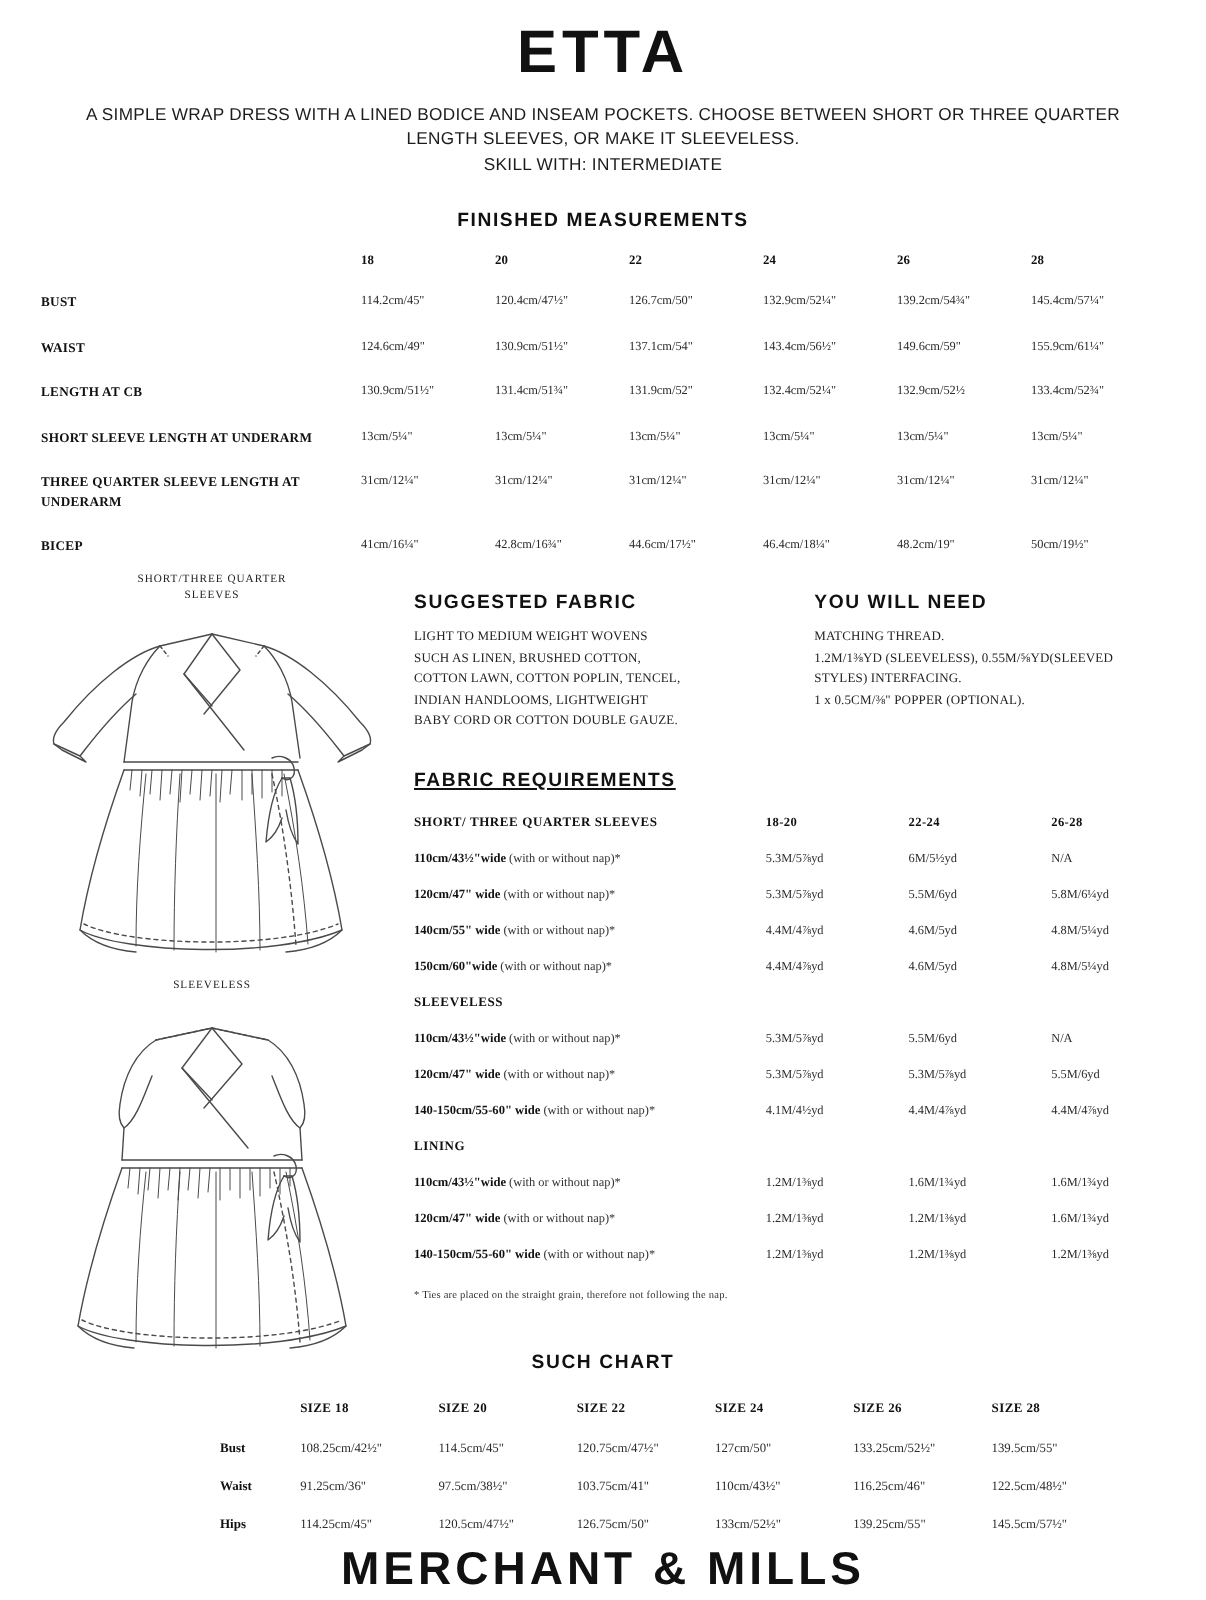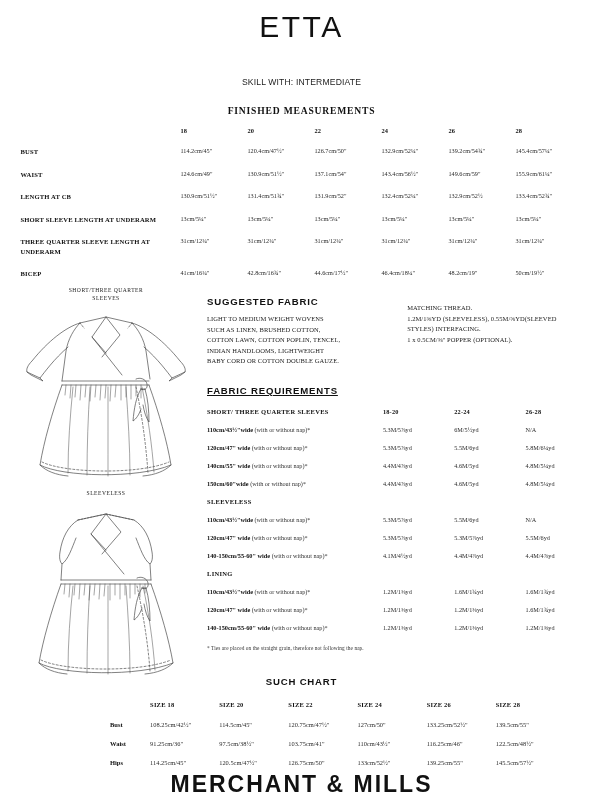--- a/index.html
+++ b/index.html
@@ -26,7 +26,7 @@
   .title {
     text-align: center;
     font-family: "Liberation Sans", sans-serif;
-    font-weight: 400;
+    font-weight: 700;
     font-size: 30px;
     letter-spacing: 2.5px;
     margin: 12px 0 0 0;

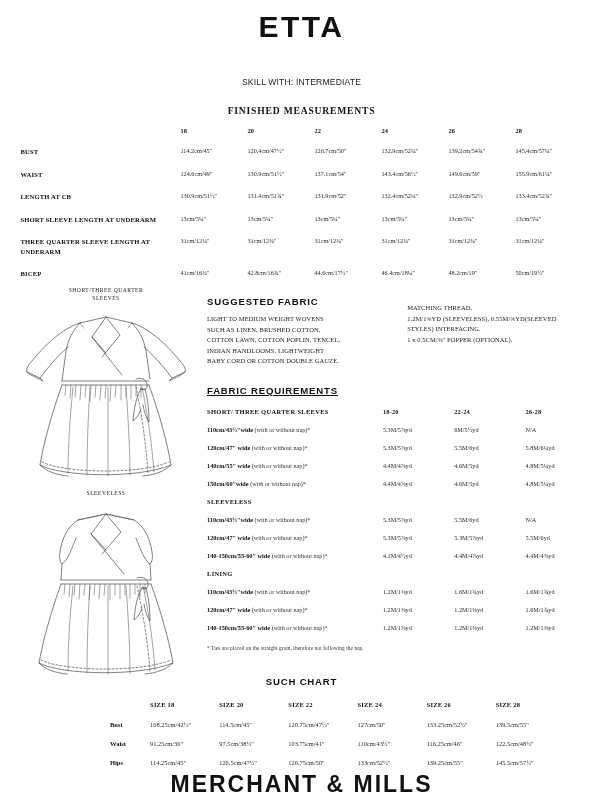--- a/index.html
+++ b/index.html
@@ -236,7 +236,7 @@
 
   <div class="title">ETTA</div>
   <div class="subtitle">
-    <br>
+    <span>A SIMPLE WRAP DRESS WITH A LINED BODICE AND INSEAM POCKETS. CHOOSE BETWEEN SHORT OR  THREE QUARTER</span><br>
     <br>
     <span>SKILL WITH:  INTERMEDIATE</span>
   </div>

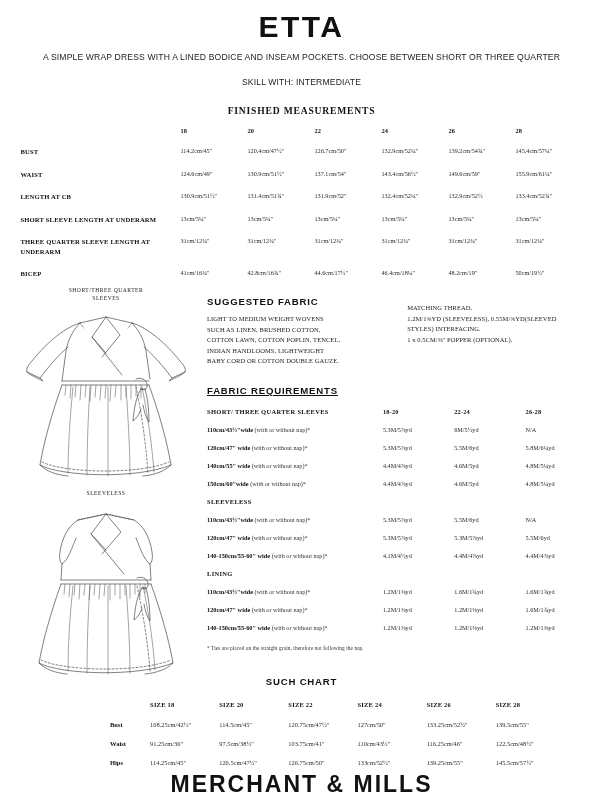--- a/index.html
+++ b/index.html
@@ -237,7 +237,7 @@
   <div class="title">ETTA</div>
   <div class="subtitle">
     <span>A SIMPLE WRAP DRESS WITH A LINED BODICE AND INSEAM POCKETS. CHOOSE BETWEEN SHORT OR  THREE QUARTER</span><br>
-    <br>
+    <span>LENGTH SLEEVES, OR MAKE IT SLEEVELESS.</span><br>
     <span>SKILL WITH:  INTERMEDIATE</span>
   </div>
 

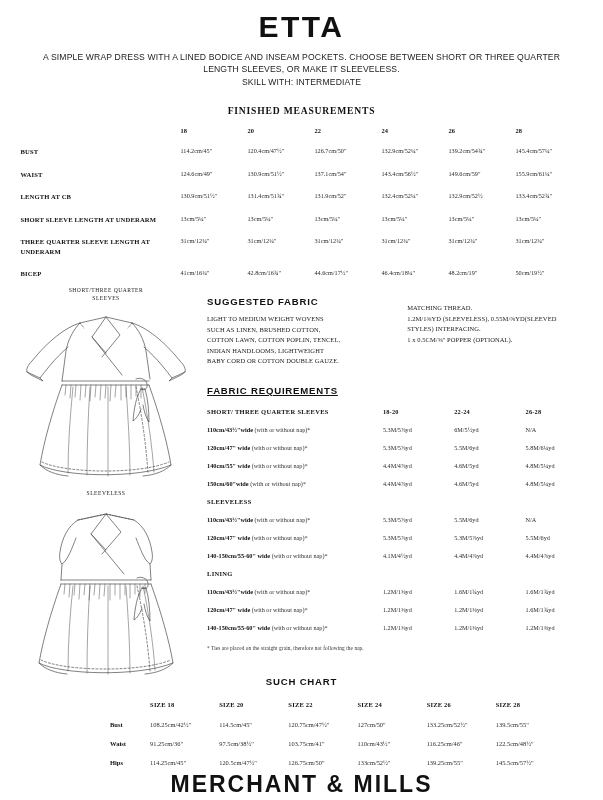--- a/index.html
+++ b/index.html
@@ -59,7 +59,7 @@
     left: 0; right: 0;
     top: 93px;
   }
-  .fm-title { margin-bottom: 11px; font-family: Liberation Serif, serif; }
+  .fm-title { margin-bottom: 11px; }
   table.fm {
     border-collapse: collapse;
     width: 562px;

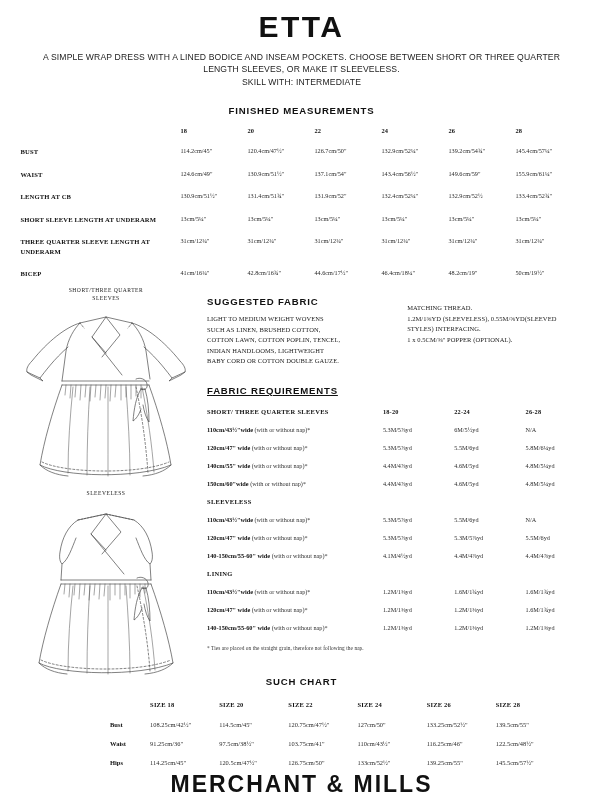--- a/index.html
+++ b/index.html
@@ -441,6 +441,7 @@
         </div>
       </div>
       <div class="col-b">
+        <div class="sec-head">YOU WILL NEED</div>
         <div class="body-text">
           <span class="ln">MATCHING THREAD.</span>
           <span class="ln">1.2M/1⅜YD (SLEEVELESS), 0.55M/⅝YD(SLEEVED</span>

